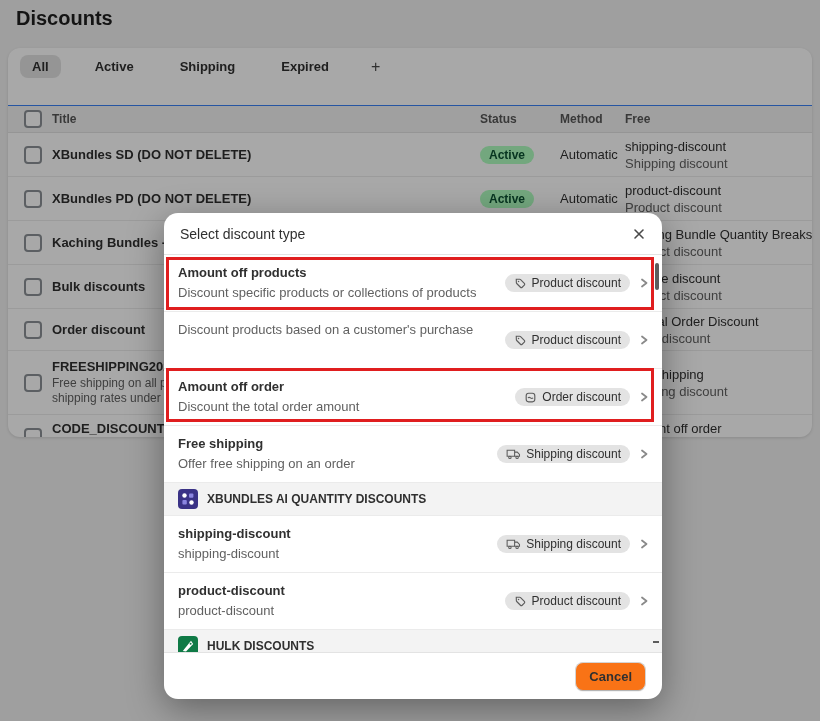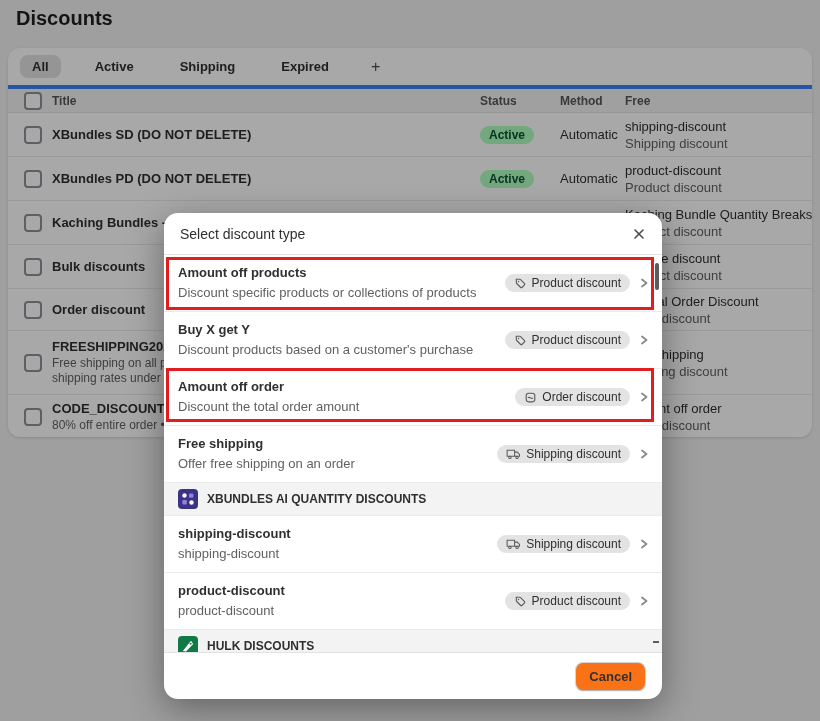--- a/index.html
+++ b/index.html
@@ -17,7 +17,7 @@
   .tab-add { font-size:16px; font-weight:400; color:#4a4a4a; padding:2px 8px; cursor:pointer; }
 
   .grid-row { display:grid; grid-template-columns:28px 428px 80px 65px 171px; padding:0 16px; align-items:center; }
-  .thead { height:28px; background:#f3f3f3; border-top:4px solid #3b82f6; border-bottom:1px solid #e3e3e3; }
+  .thead { height:28px; background:#f3f3f3; border-top:1px solid #3b82f6; border-bottom:1px solid #e3e3e3;margin-top:20px; }
   .th { font-size:12px; font-weight:700; color:#575757; }
   .trow { border-bottom:1px solid #ebebeb; }
   .checkbox { width:18px; height:18px; border:2px solid #8c9196; border-radius:4px; background:#fff; display:inline-block; cursor:pointer; }

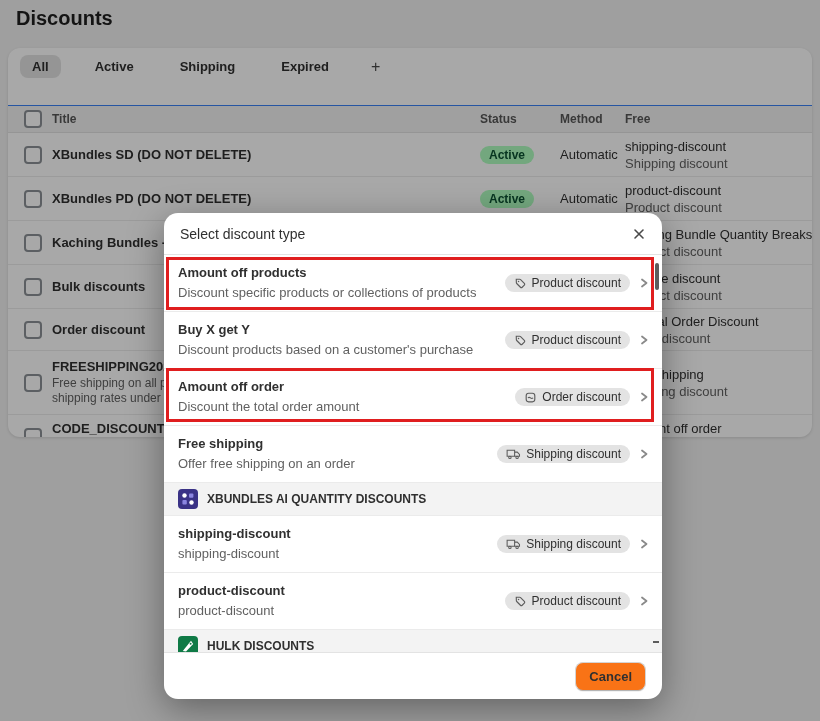--- a/index.html
+++ b/index.html
@@ -217,7 +217,6 @@
     </div>
 
     <div class="m-item">
-      <div class="m-item-title">Buy X get Y</div>
       <div class="m-item-desc">Discount products based on a customer's purchase</div>
       <span class="m-badge">
         <svg width="13" height="13" viewBox="0 0 16 16" fill="none" stroke="#5c5c5c" stroke-width="1.4">

